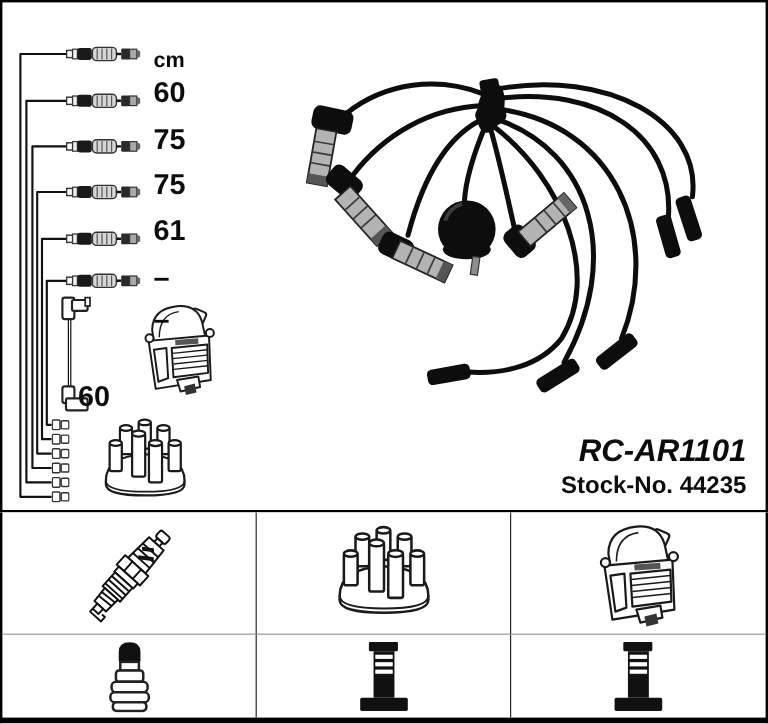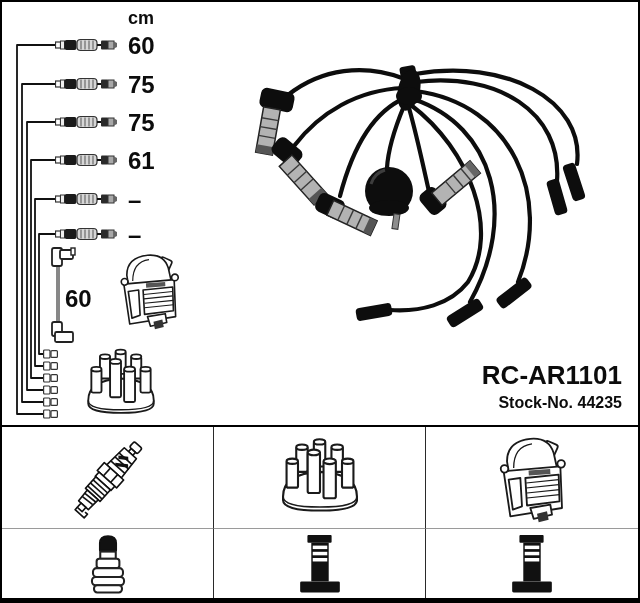--- a/index.html
+++ b/index.html
@@ -9,7 +9,7 @@
   .top-section{position:absolute;left:0;top:0;width:640px;height:427px;
                border:2px solid #000;box-sizing:border-box;background:#fff;}
   .top-section svg.art{position:absolute;left:0;top:0;}
-  .lbl{position:absolute;color:#0c0c0c;font-weight:bold;line-height:1.05;}
+  .lbl{position:absolute;color:#0c0c0c;font-weight:bold;line-height:1.05;margin-top:32px;}
   .unit{left:126px;top:7px;font-size:18px;}
   .len{left:126px;width:50px;font-size:24px;}
   .len-0{top:31px}.len-1{top:70px}.len-2{top:108px}.len-3{top:146px}.len-4{top:185px}.len-5{top:220px}

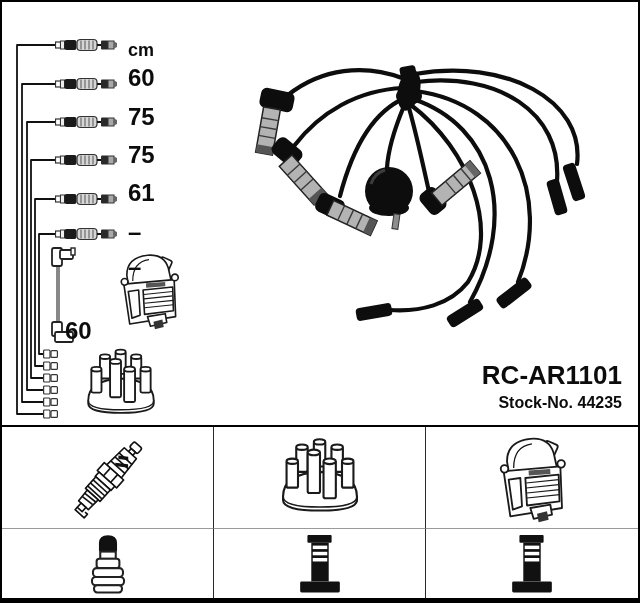--- a/index.html
+++ b/index.html
@@ -15,7 +15,7 @@
   .len-0{top:31px}.len-1{top:70px}.len-2{top:108px}.len-3{top:146px}.len-4{top:185px}.len-5{top:220px}
   .coil-len{left:63px;top:284px;font-size:24px;}
   .codes{position:absolute;right:16px;top:358px;text-align:right;}
-  .part-code{font-size:26px;font-weight:bold;color:#0c0c0c;letter-spacing:0px;}
+  .part-code{font-size:26px;font-weight:bold;color:#0c0c0c;letter-spacing:0px;font-style:italic;}
   .stock-no{font-size:16px;font-weight:bold;color:#0c0c0c;margin-top:3px;}
   
   .parts-table{position:absolute;left:0;top:427px;width:640px;height:176px;box-sizing:border-box;

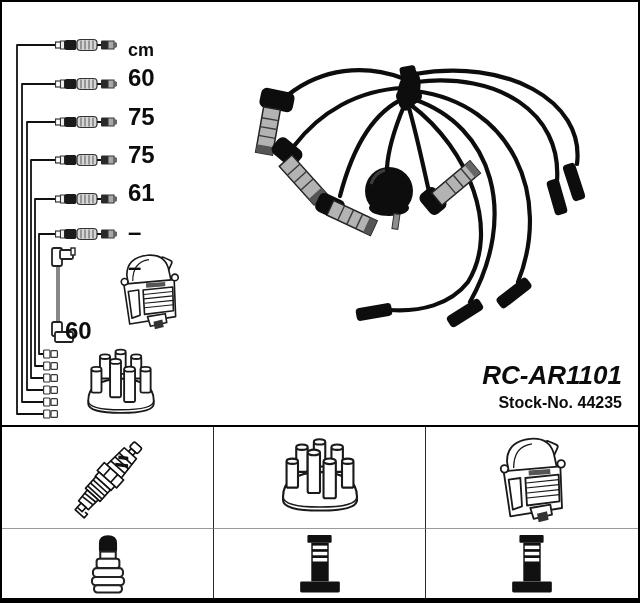--- a/index.html
+++ b/index.html
@@ -16,7 +16,7 @@
   .coil-len{left:63px;top:284px;font-size:24px;}
   .codes{position:absolute;right:16px;top:358px;text-align:right;}
   .part-code{font-size:26px;font-weight:bold;color:#0c0c0c;letter-spacing:0px;font-style:italic;}
-  .stock-no{font-size:16px;font-weight:bold;color:#0c0c0c;margin-top:3px;}
+  .stock-no{font-size:20px;font-weight:bold;color:#0c0c0c;margin-top:3px;}
   
   .parts-table{position:absolute;left:0;top:427px;width:640px;height:176px;box-sizing:border-box;
                border-left:2px solid #000;border-right:2px solid #000;border-bottom:5px solid #000;

